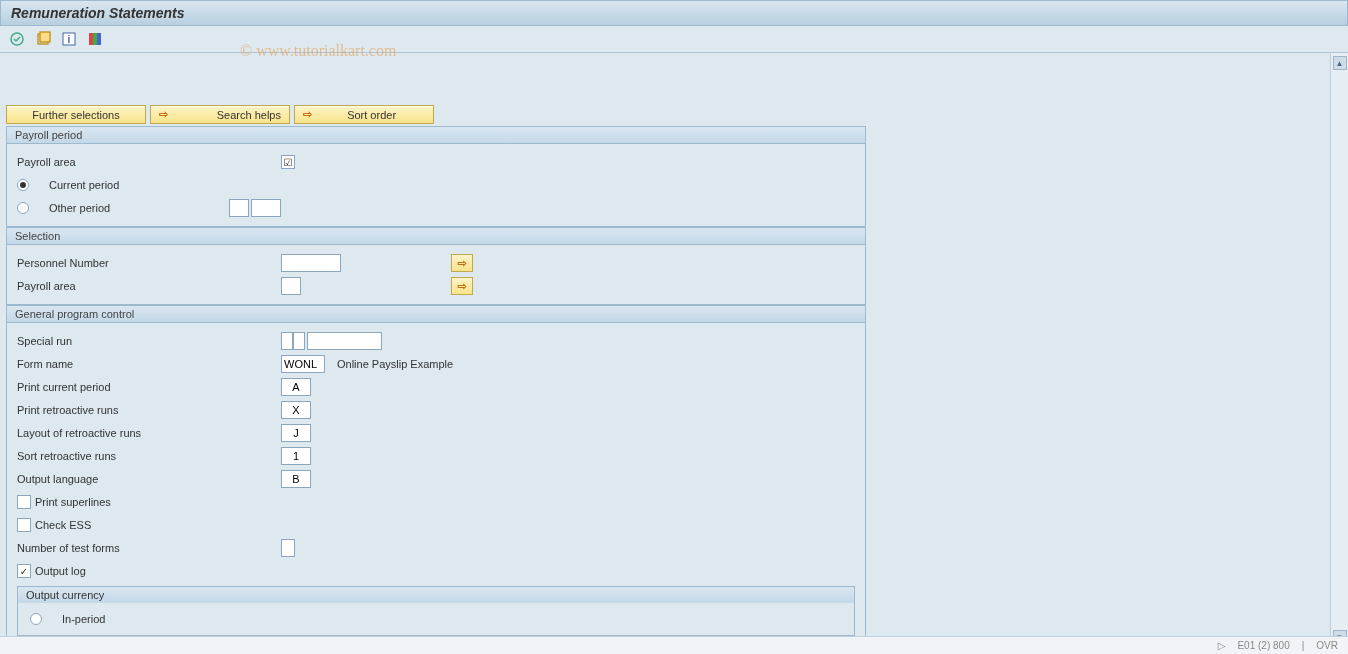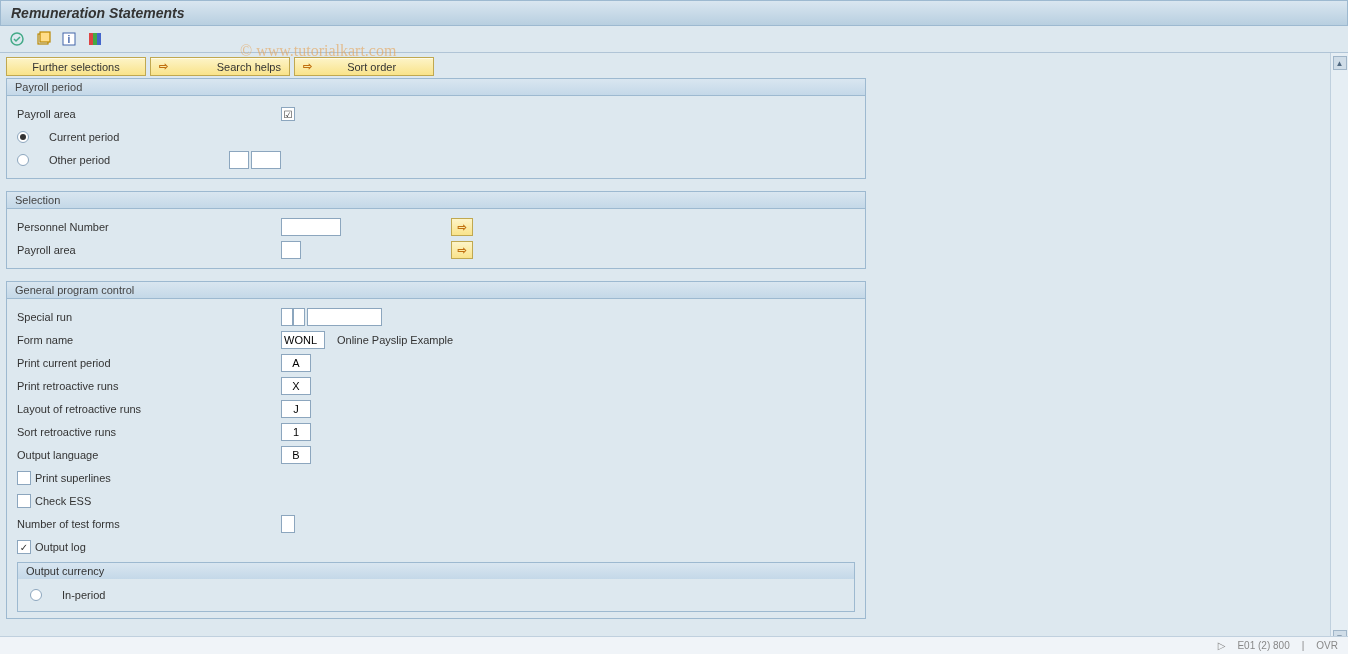--- a/index.html
+++ b/index.html
@@ -83,6 +83,7 @@
       display: flex;
       gap: 4px;
       margin-bottom: 2px;
+      margin-top: 48px;
     }
     .action-btn {
       background: linear-gradient(#fdf4c8, #f9e38a);

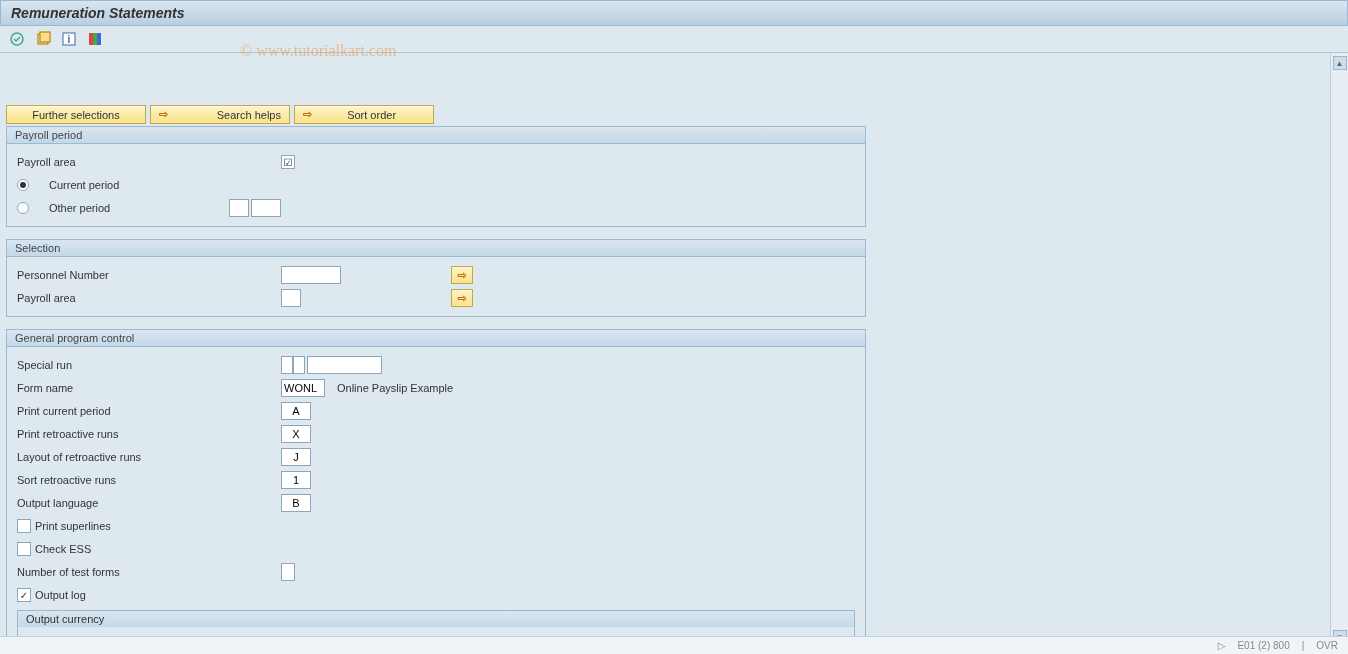--- a/index.html
+++ b/index.html
@@ -107,7 +107,7 @@
     .group {
       background: #dde8ef;
       border: 1px solid #9db9d0;
-      margin-bottom: 12px;
+      margin-bottom: 0;
       max-width: 860px;
     }
     .group-header {

